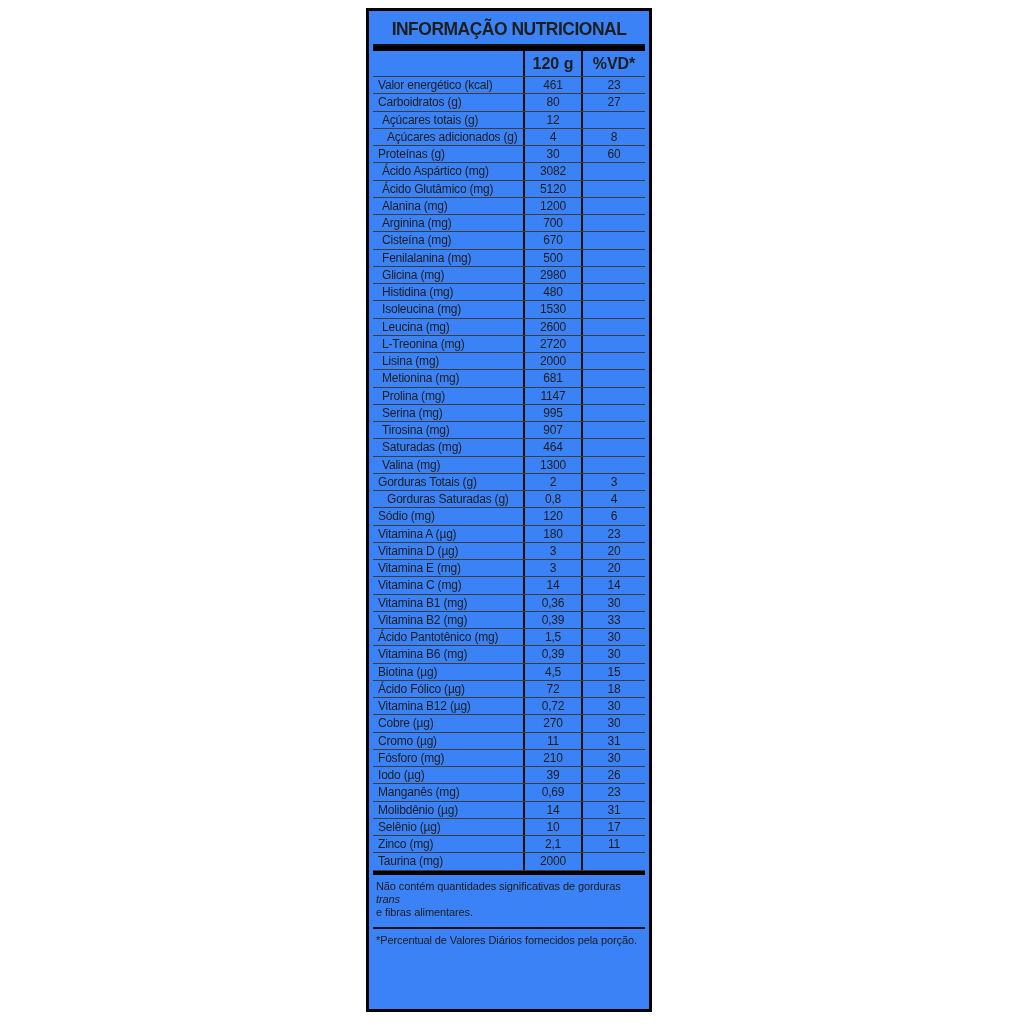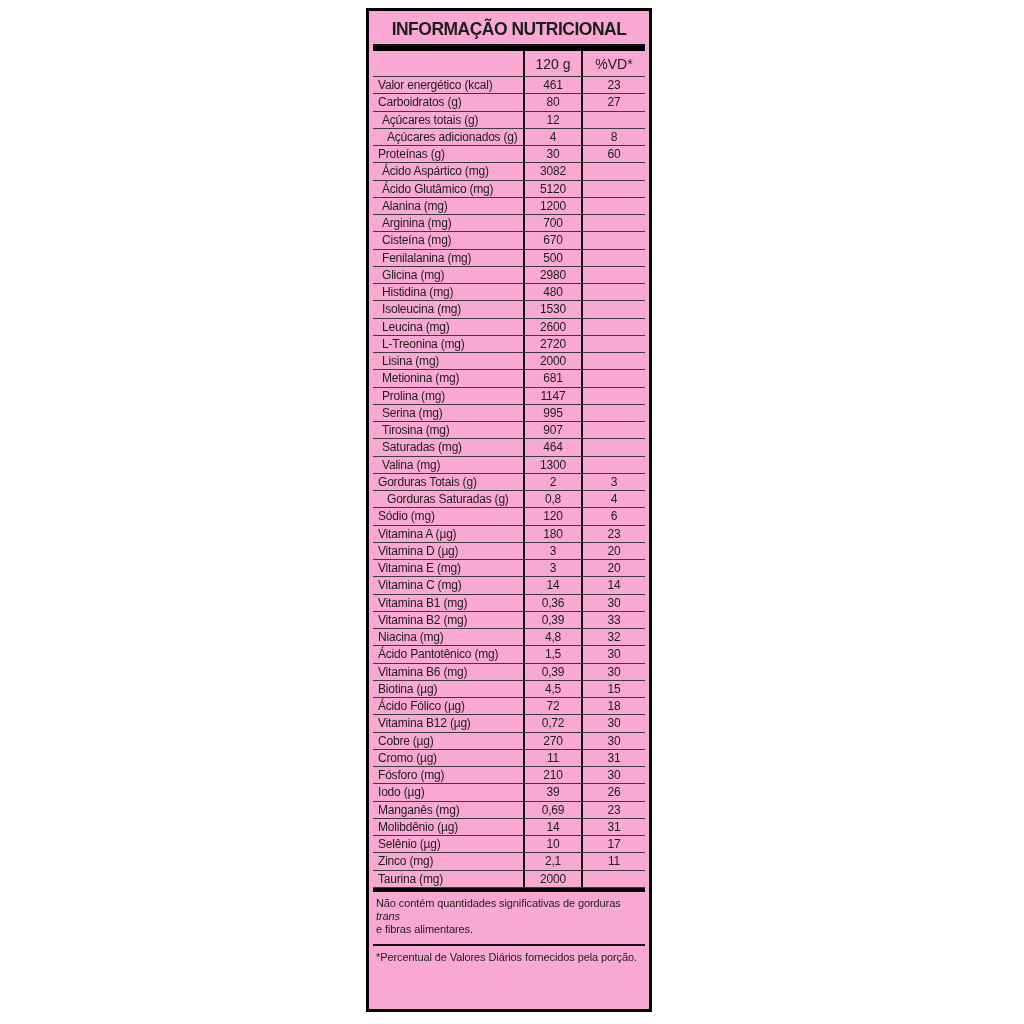--- a/index.html
+++ b/index.html
@@ -7,7 +7,7 @@
     font-family:"Liberation Sans", sans-serif; color:#1d1d1b; }
   .label {
     position:absolute; left:366px; top:8px; width:286px; height:1004px;
-    border:3px solid #000; background:#f9a8d4; padding:6px 4px 0 4px; overflow:hidden;
+    border:3px solid #000; background:#3b82f6; padding:6px 4px 0 4px; overflow:hidden;
   }
   .title { text-align:center; font-weight:700; font-size:18px; line-height:24px;
     letter-spacing:-0.5px; white-space:nowrap; }

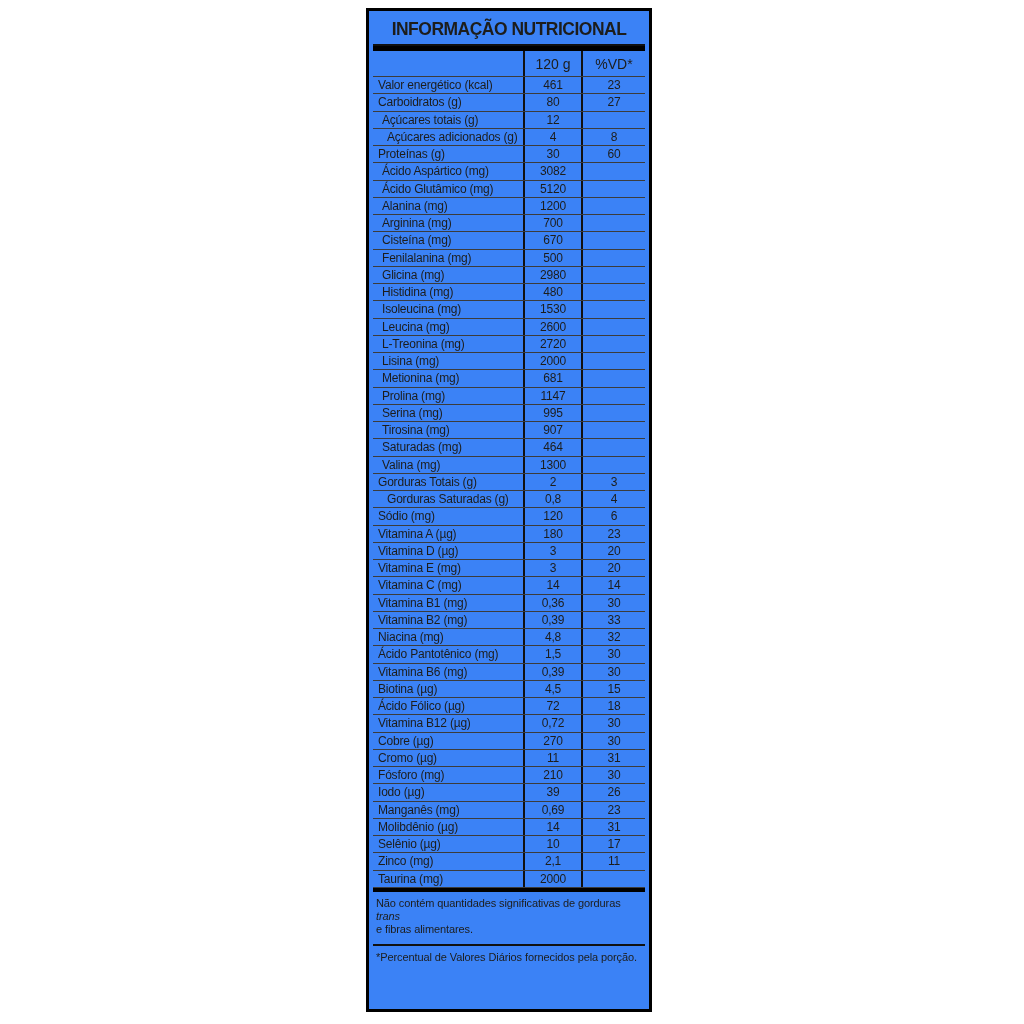--- a/index.html
+++ b/index.html
@@ -17,7 +17,7 @@
   .thick-bar { height:5px; background:#000; }
   .thick-bar-bottom { height:4px; background:#000; }
   .hdr-row, .t-row { display:flex; width:100%; }
-  .hdr-row { height:26px; border-bottom:1px solid #3c3c3c; font-weight:400; font-size:14px; }
+  .hdr-row { height:26px; border-bottom:1px solid #3c3c3c; font-weight:700; font-size:16px; }
   .hdr-row .c { display:flex; align-items:center; justify-content:center; }
   .t-row { height:17.25px; border-bottom:1px solid #3c3c3c; font-size:12px; letter-spacing:-0.2px; }
   .col-name { width:150px; display:flex; align-items:center; padding-left:5px; }

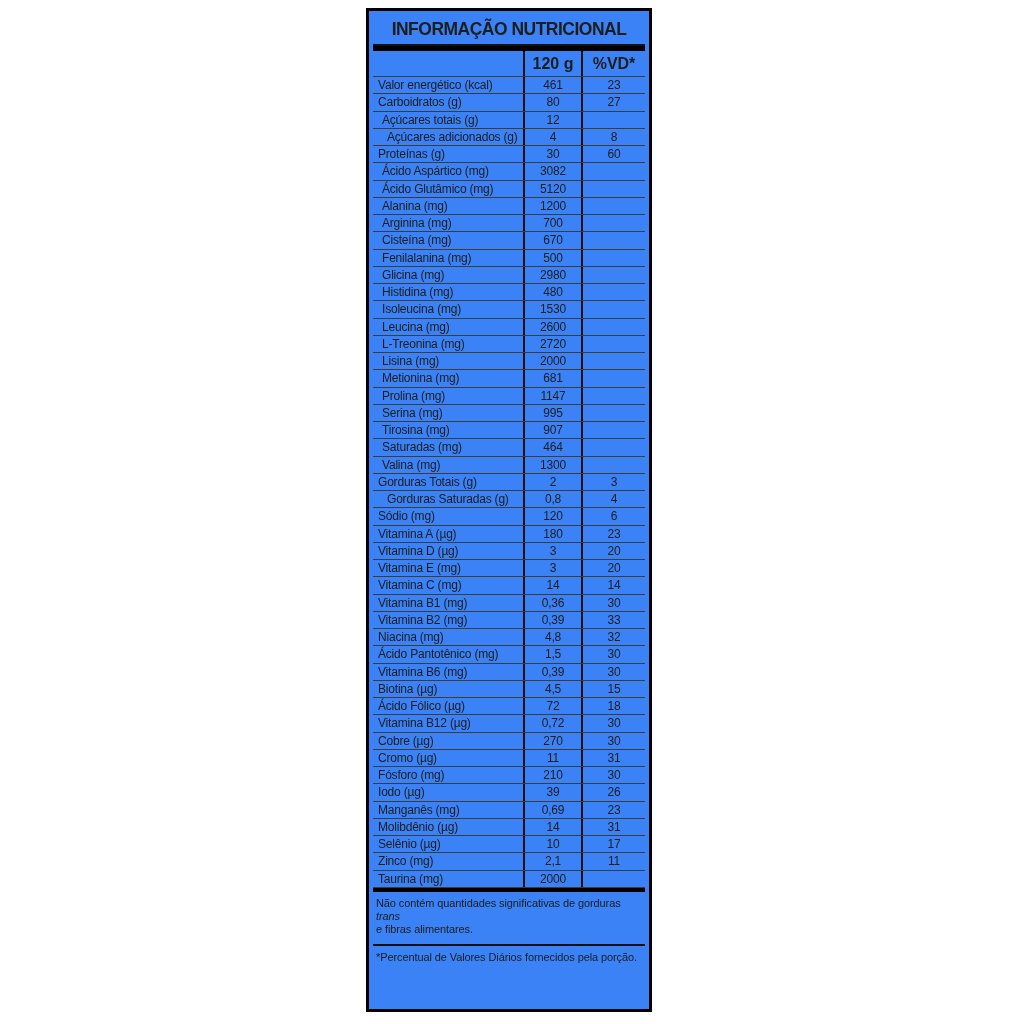--- a/index.html
+++ b/index.html
@@ -212,11 +212,6 @@
     <div class="col-dv">33</div>
   </div>
       <div class="t-row">
-    <div class="col-name indent-0">Niacina (mg)</div>
-    <div class="col-amount">4,8</div>
-    <div class="col-dv">32</div>
-  </div>
-      <div class="t-row">
     <div class="col-name indent-0">Ácido Pantotênico (mg)</div>
     <div class="col-amount">1,5</div>
     <div class="col-dv">30</div>

